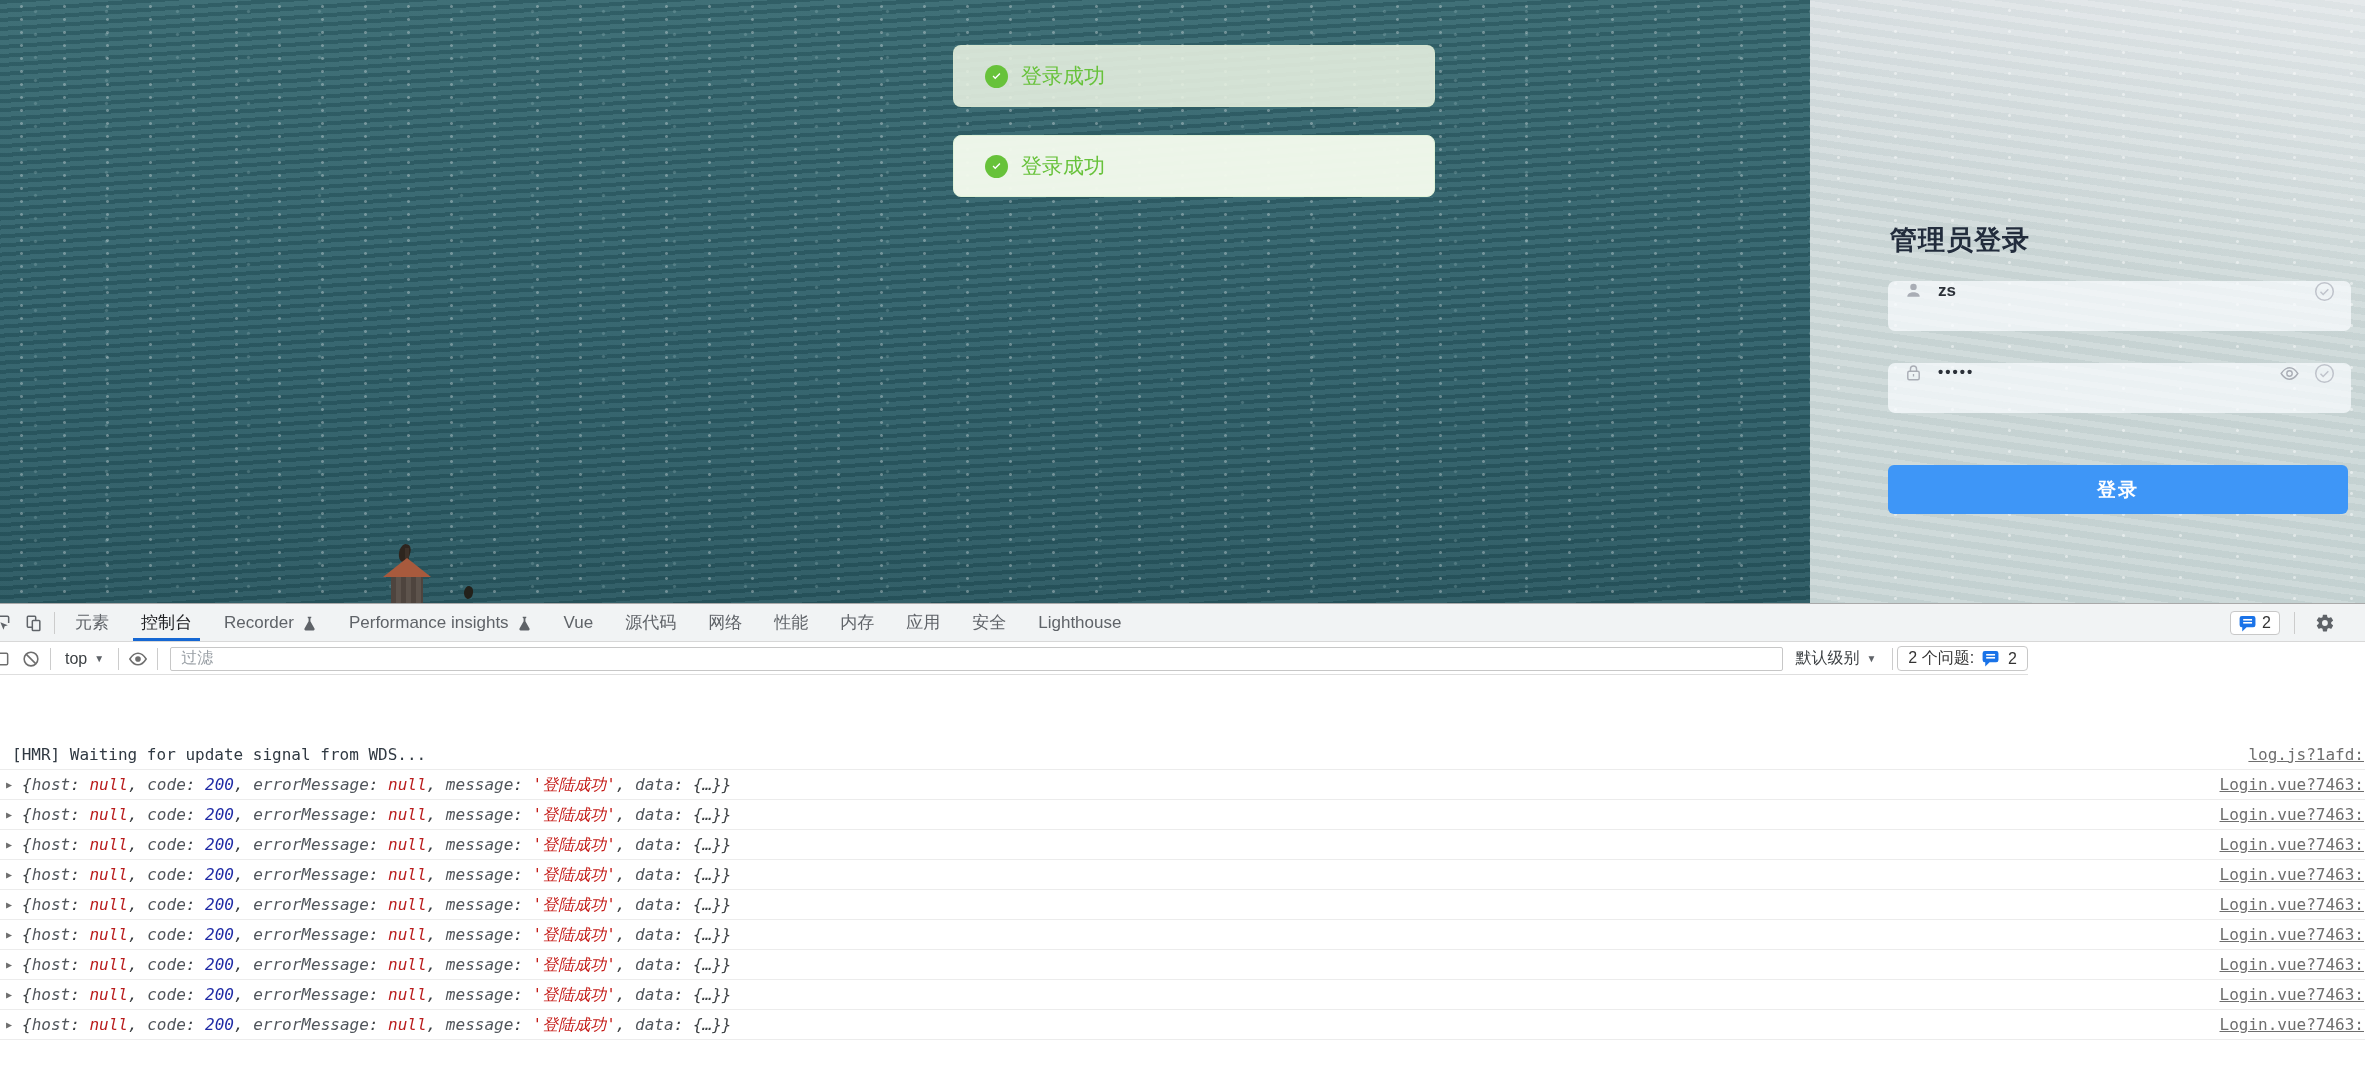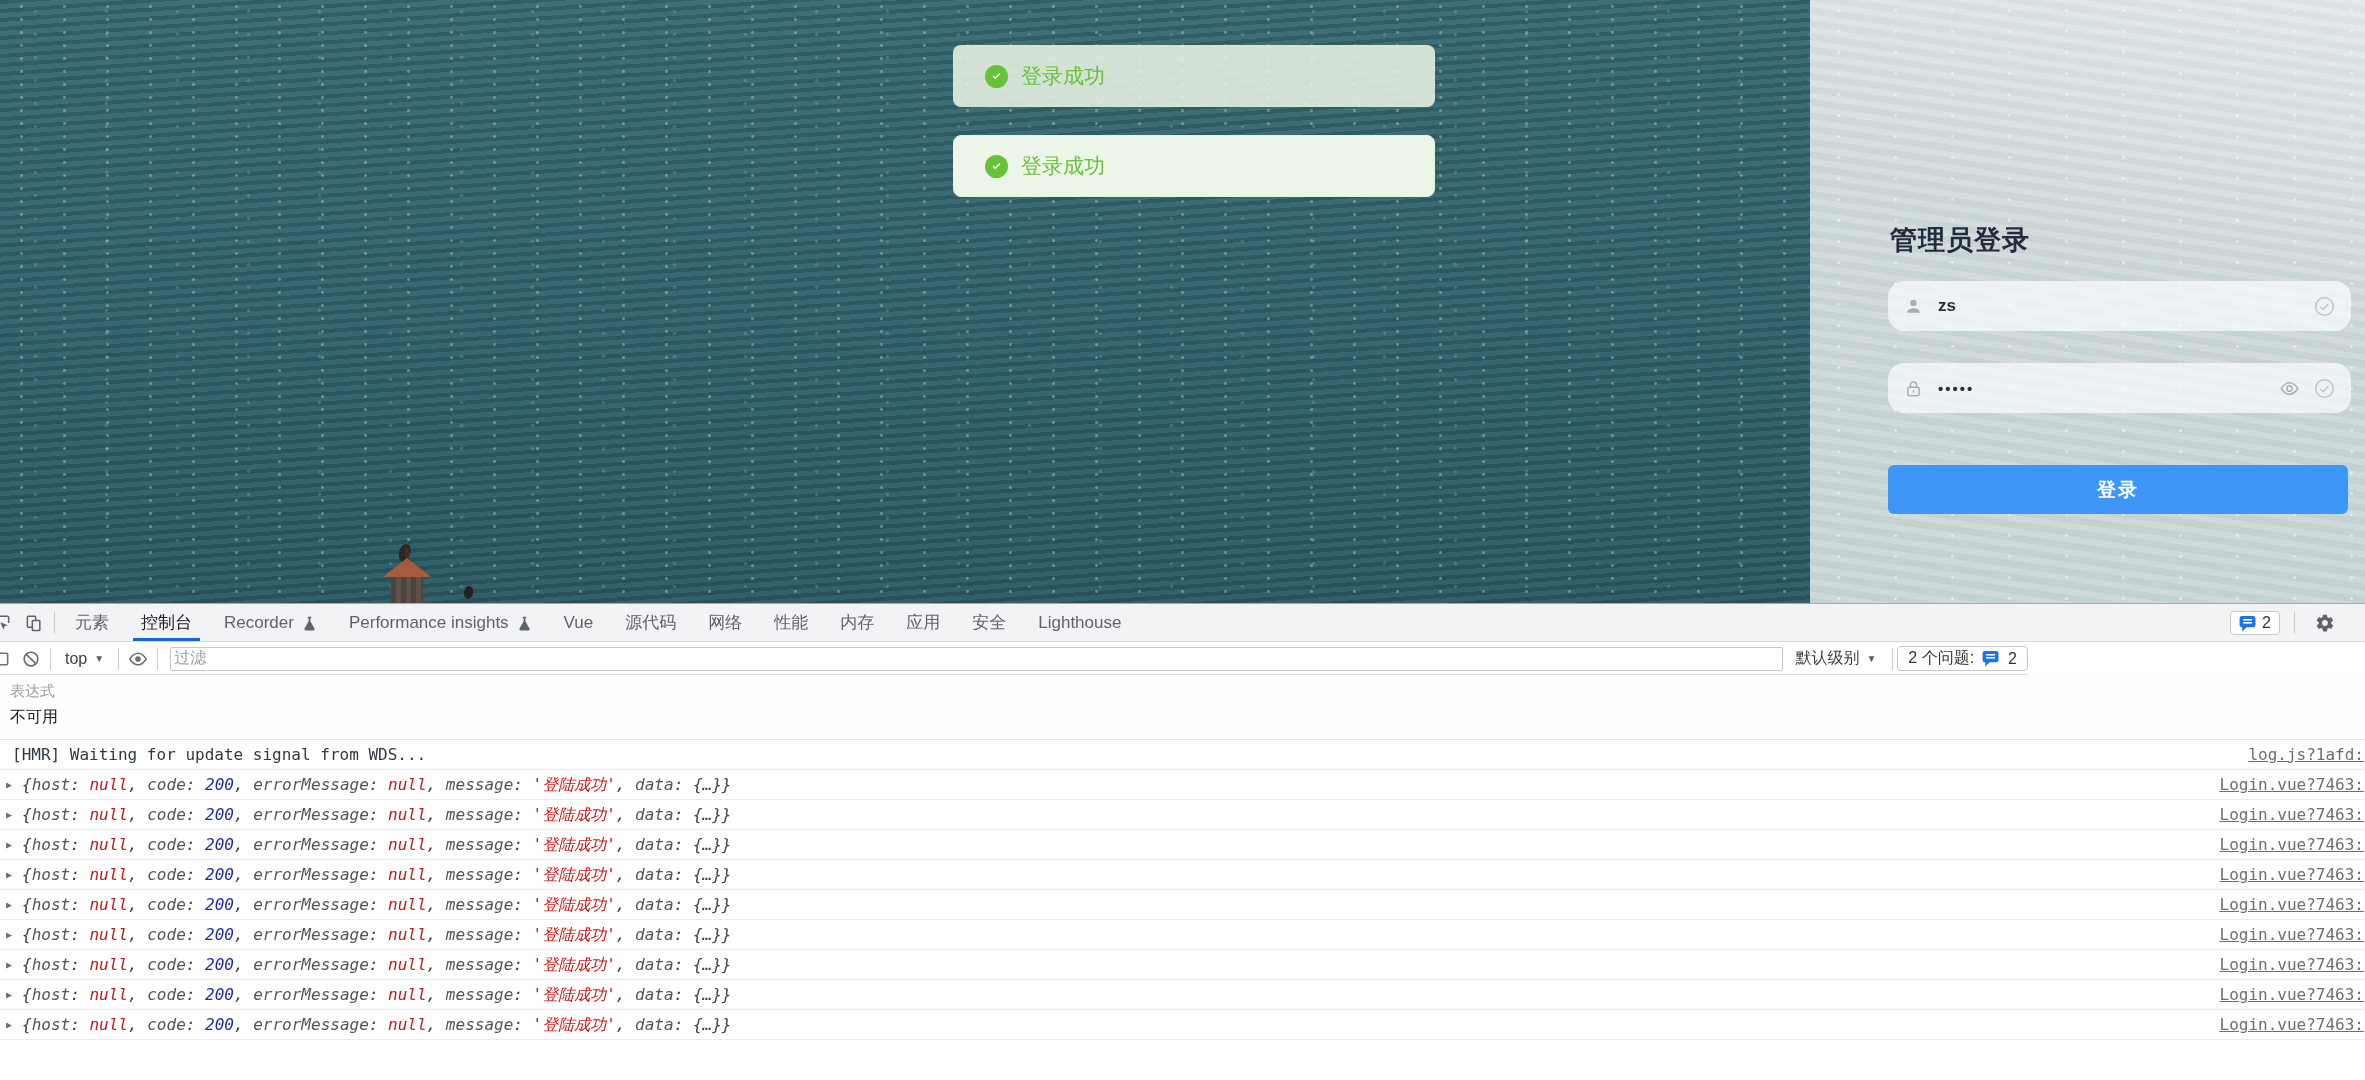--- a/index.html
+++ b/index.html
@@ -48,8 +48,8 @@
 
   
   .login-title { position:absolute; left:1890px; top:222px; font-size:27px; font-weight:bold; color:#222c3c; letter-spacing:1px; }
-  .fld { position:absolute; left:1888px; width:463px; height:50px; border-radius:16px;
-    background:rgba(250,252,255,0.72); display:flex; align-items:center; padding:0 16px; }
+  .fld { position:absolute; left:1888px; width:463px; height:50px; border-radius:7px;
+    background:rgba(250,252,255,0.72); display:flex; align-items:flex-start; padding:0 16px; }
   .fld-user { top:281px; } .fld-pass { top:363px; }
   .fld-icon { width:19px; height:19px; flex:0 0 auto; }
   .fld-text { margin-left:15px; font-size:17px; color:#2b3038; font-weight:bold; flex:1 1 auto; }

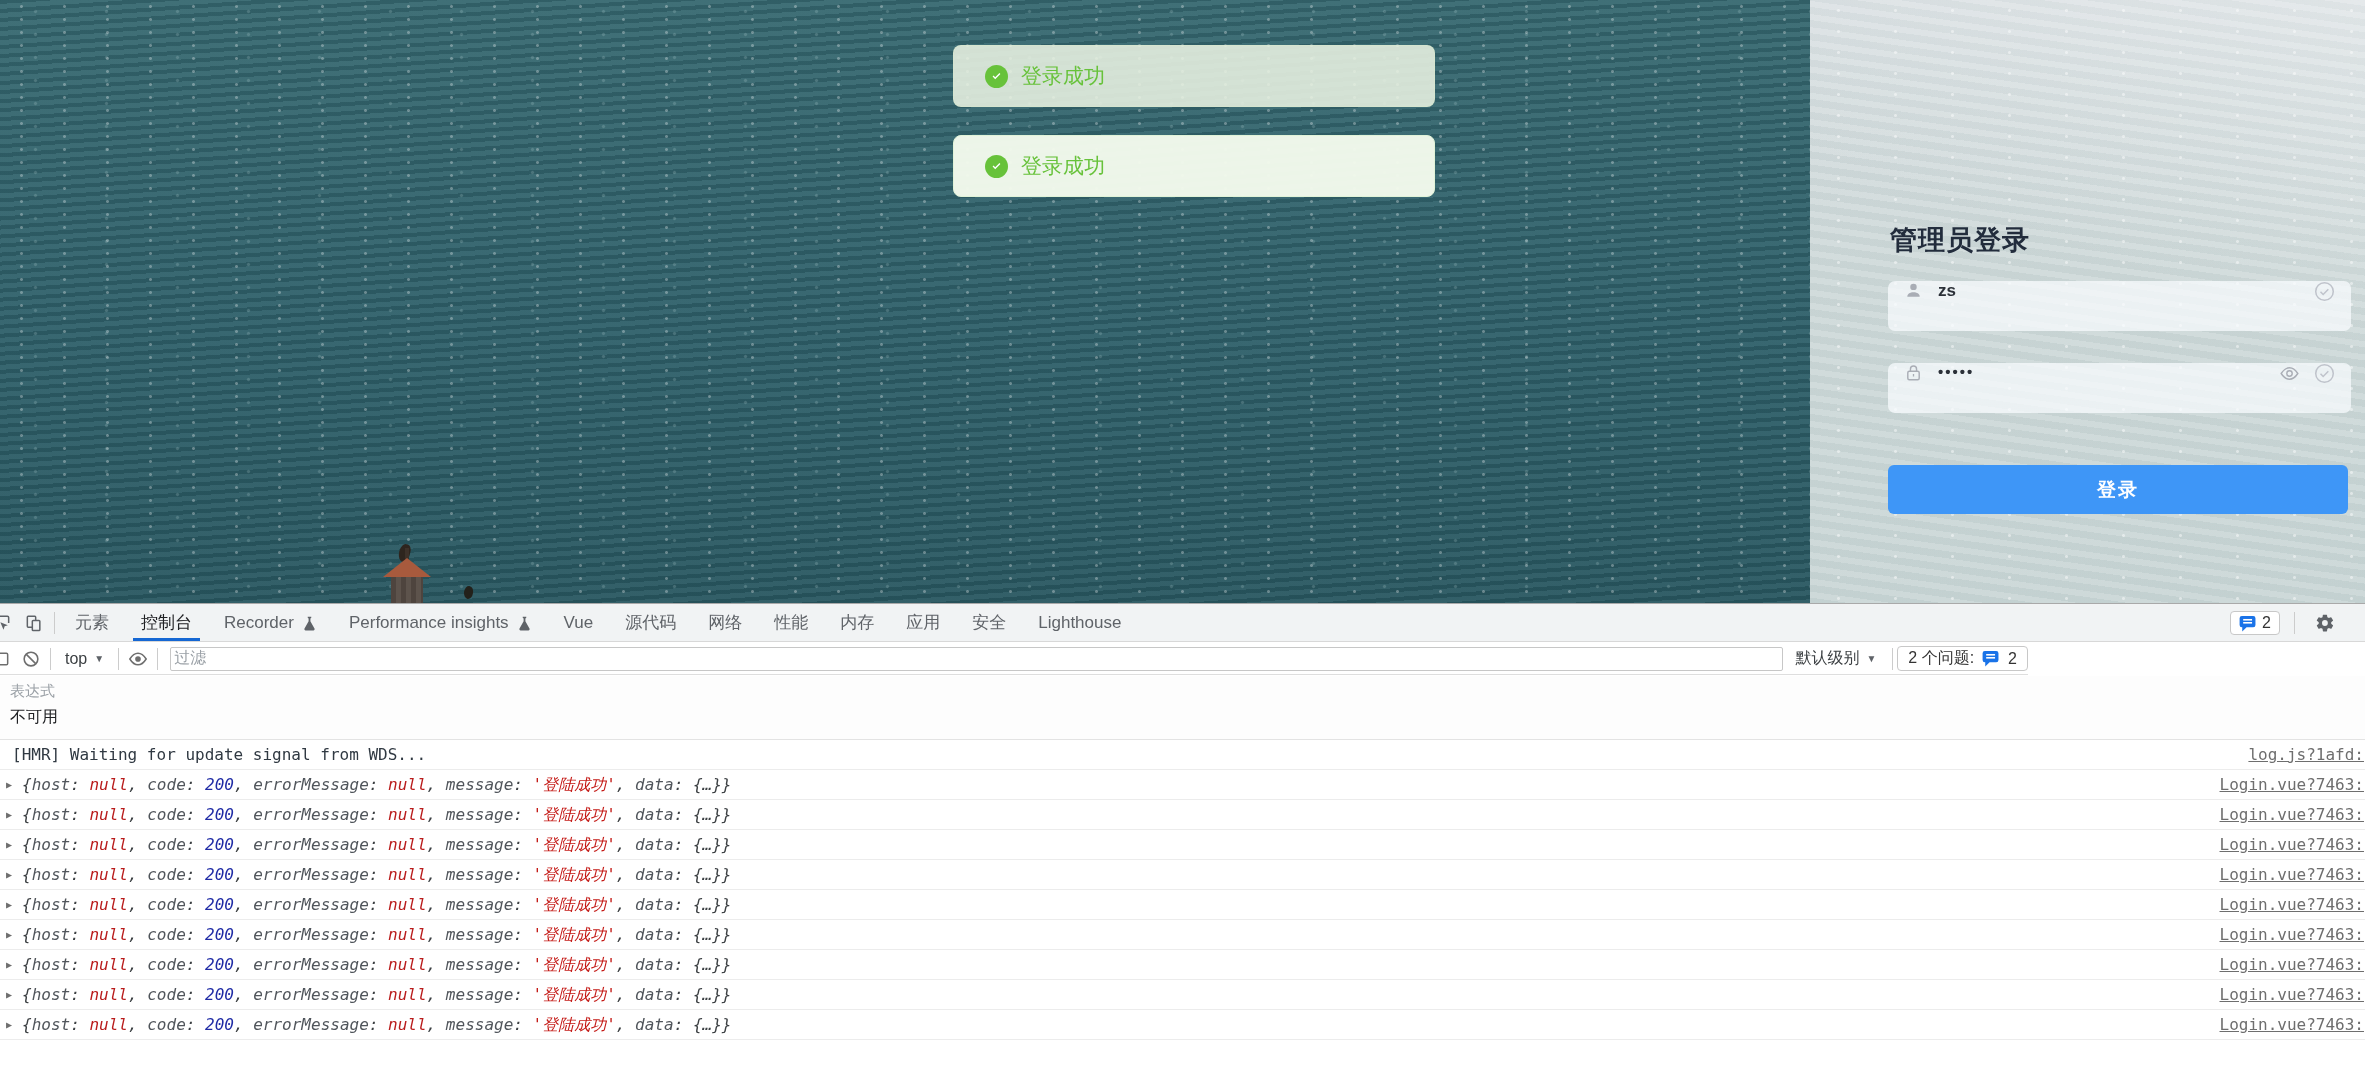--- a/index.html
+++ b/index.html
@@ -85,7 +85,7 @@
   .ctx-select { display:flex; align-items:center; gap:7px; padding:0 10px; font-size:16px; color:#3c4043; cursor:pointer; }
   .caret { font-size:10px; color:#5f6368; }
   .filter-input { height:24px; border:1px solid #c7c7c7; border-radius:2px; background:#fff;
-    font-size:16px; color:#9aa0a6; padding:0 3px; display:flex; align-items:center; width:1945px; margin-left:8px; }
+    font-size:16px; color:#9aa0a6; padding:0 10px; display:flex; align-items:center; width:1945px; margin-left:8px; }
   .lvl-select { display:flex; align-items:center; gap:7px; padding:0 12px; font-size:16px; color:#3c4043; white-space:nowrap; cursor:pointer; }
   .issues-chip-lg { display:flex; align-items:center; gap:8px; border:1px solid #c8c8c8; border-radius:4px; background:#fff;
     height:25px; padding:0 10px; font-size:16px; color:#333; white-space:nowrap; flex:0 0 auto; }

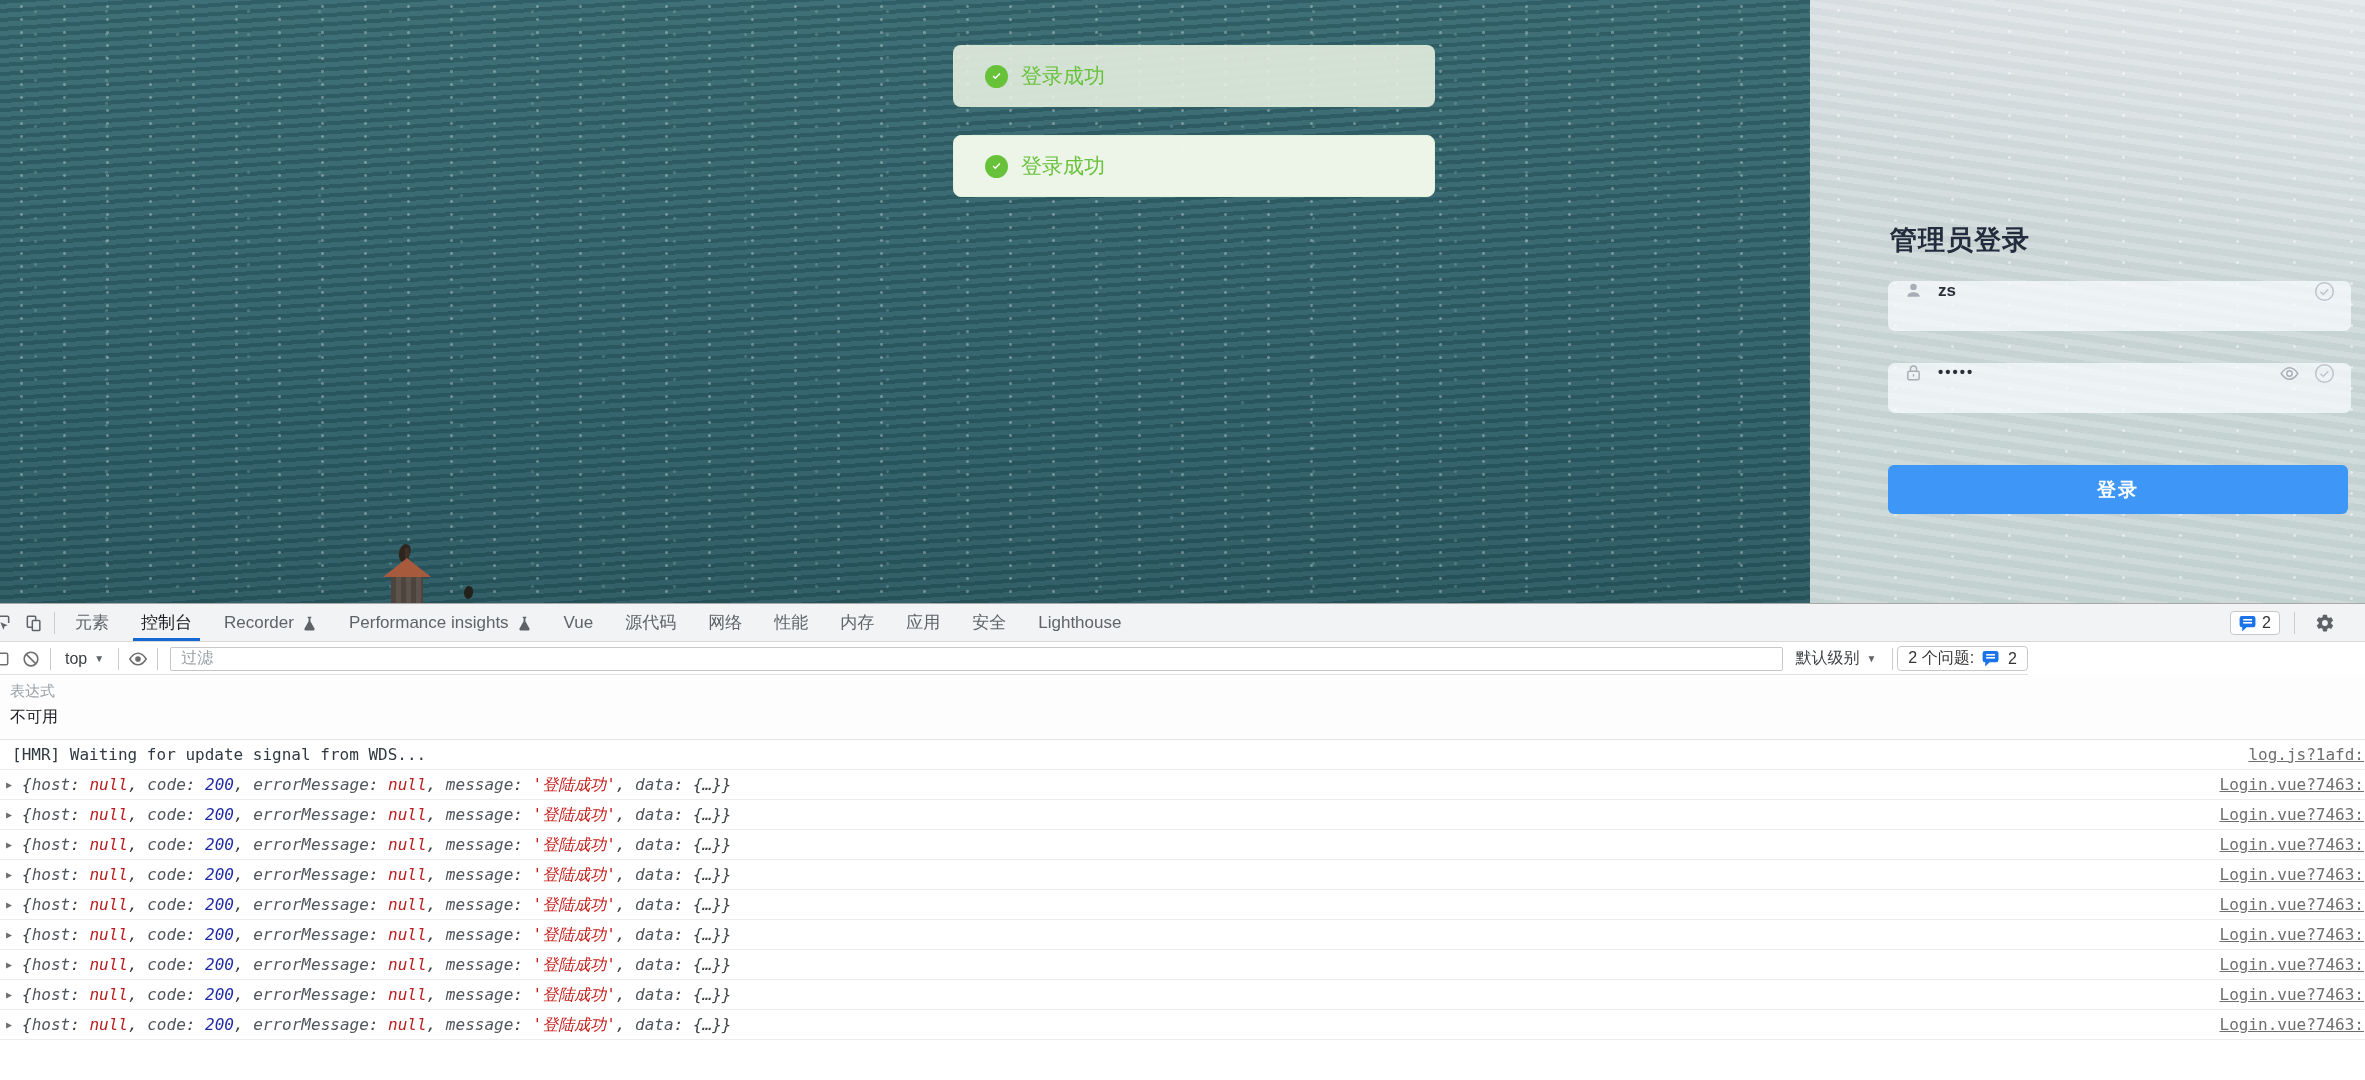--- a/index.html
+++ b/index.html
@@ -302,10 +302,6 @@
       </span>
     </div>
 
-    <div class="live-expr">
-      <span class="ph">表达式</span>
-      <span class="val">不可用</span>
-    </div>
 
     <div class="console-rows">
       <div class="console-row">

